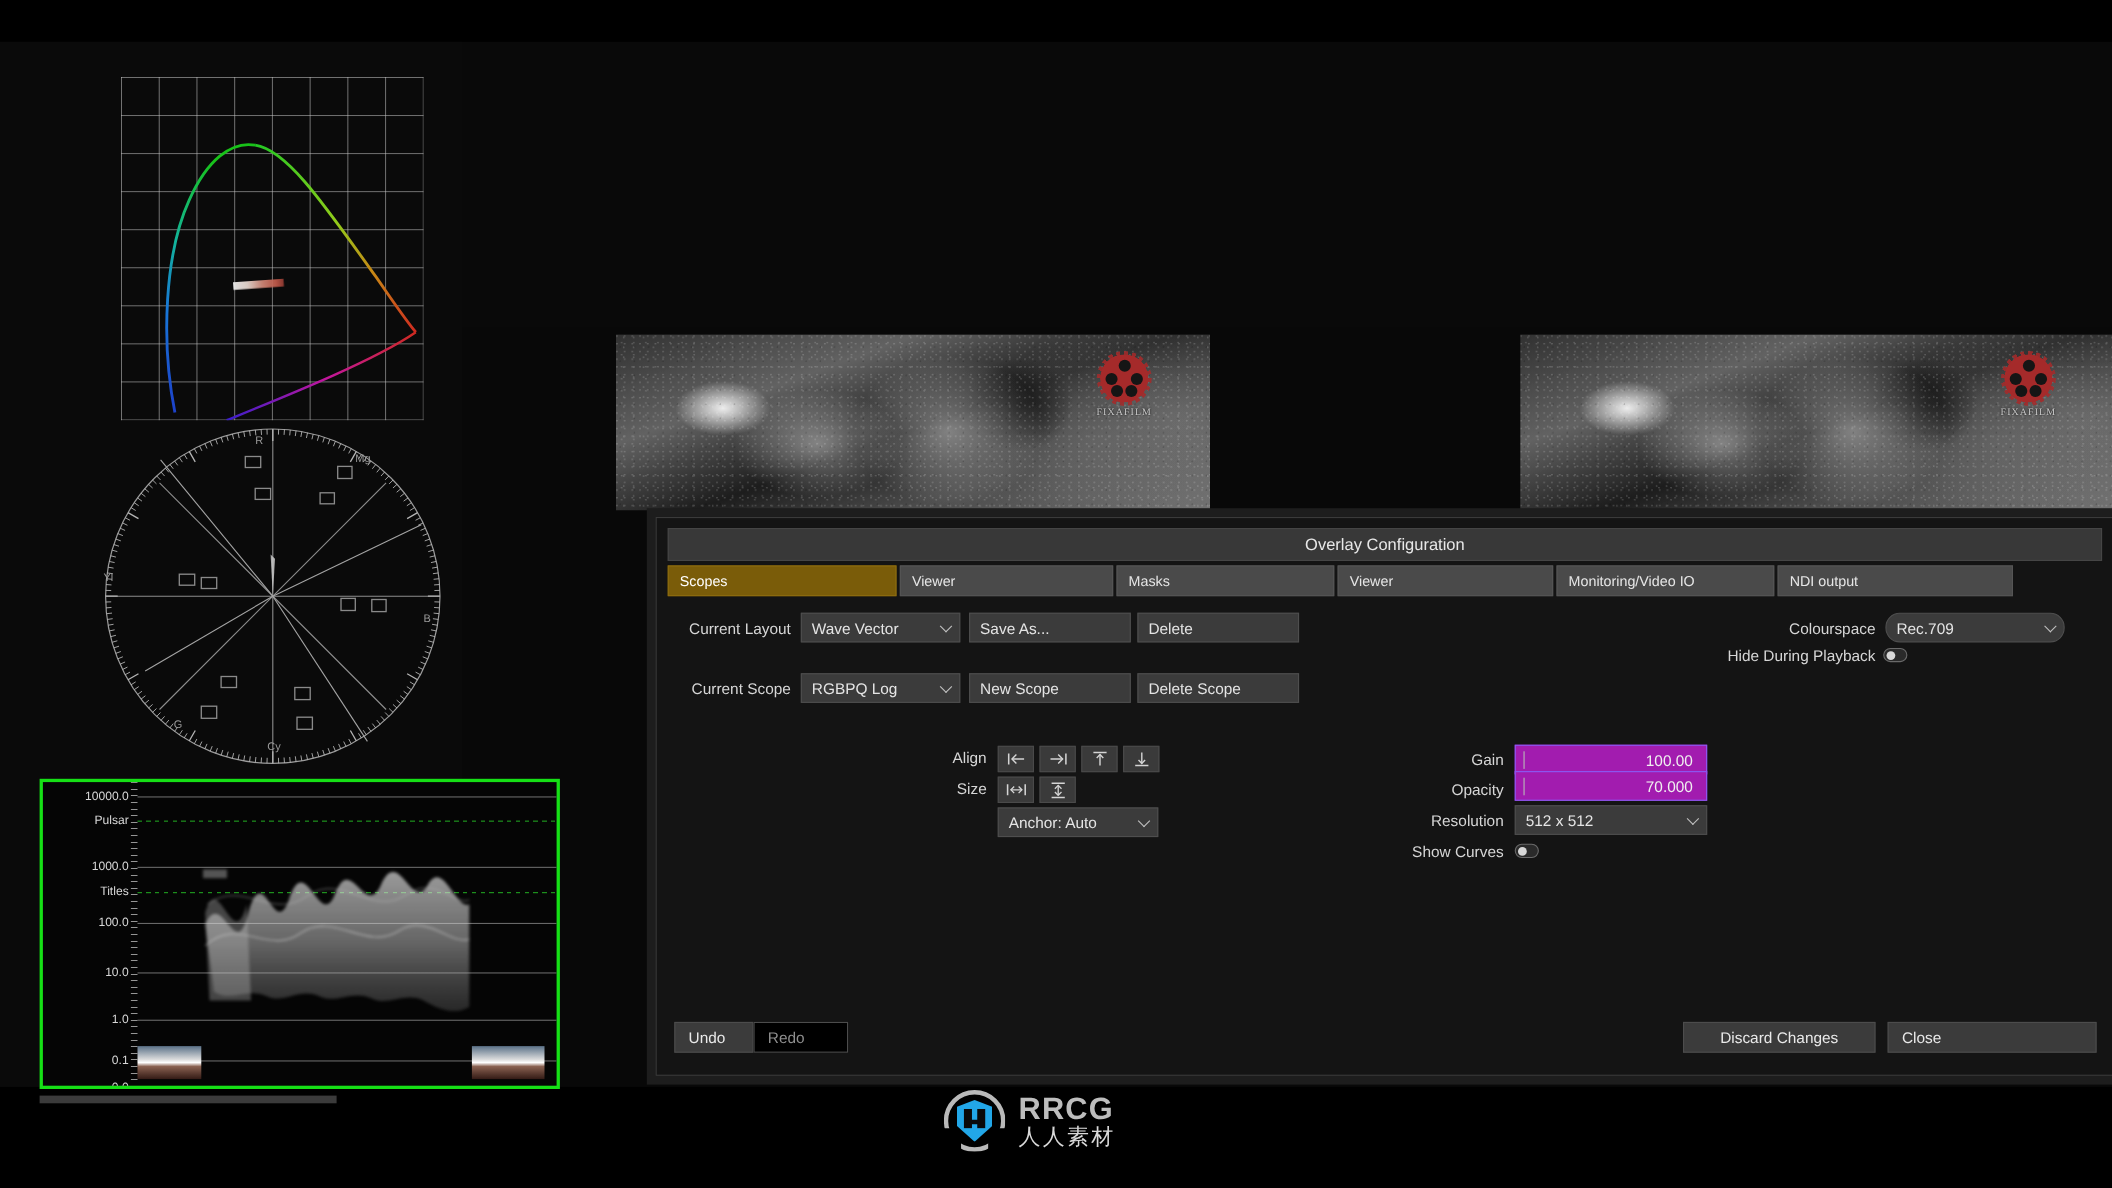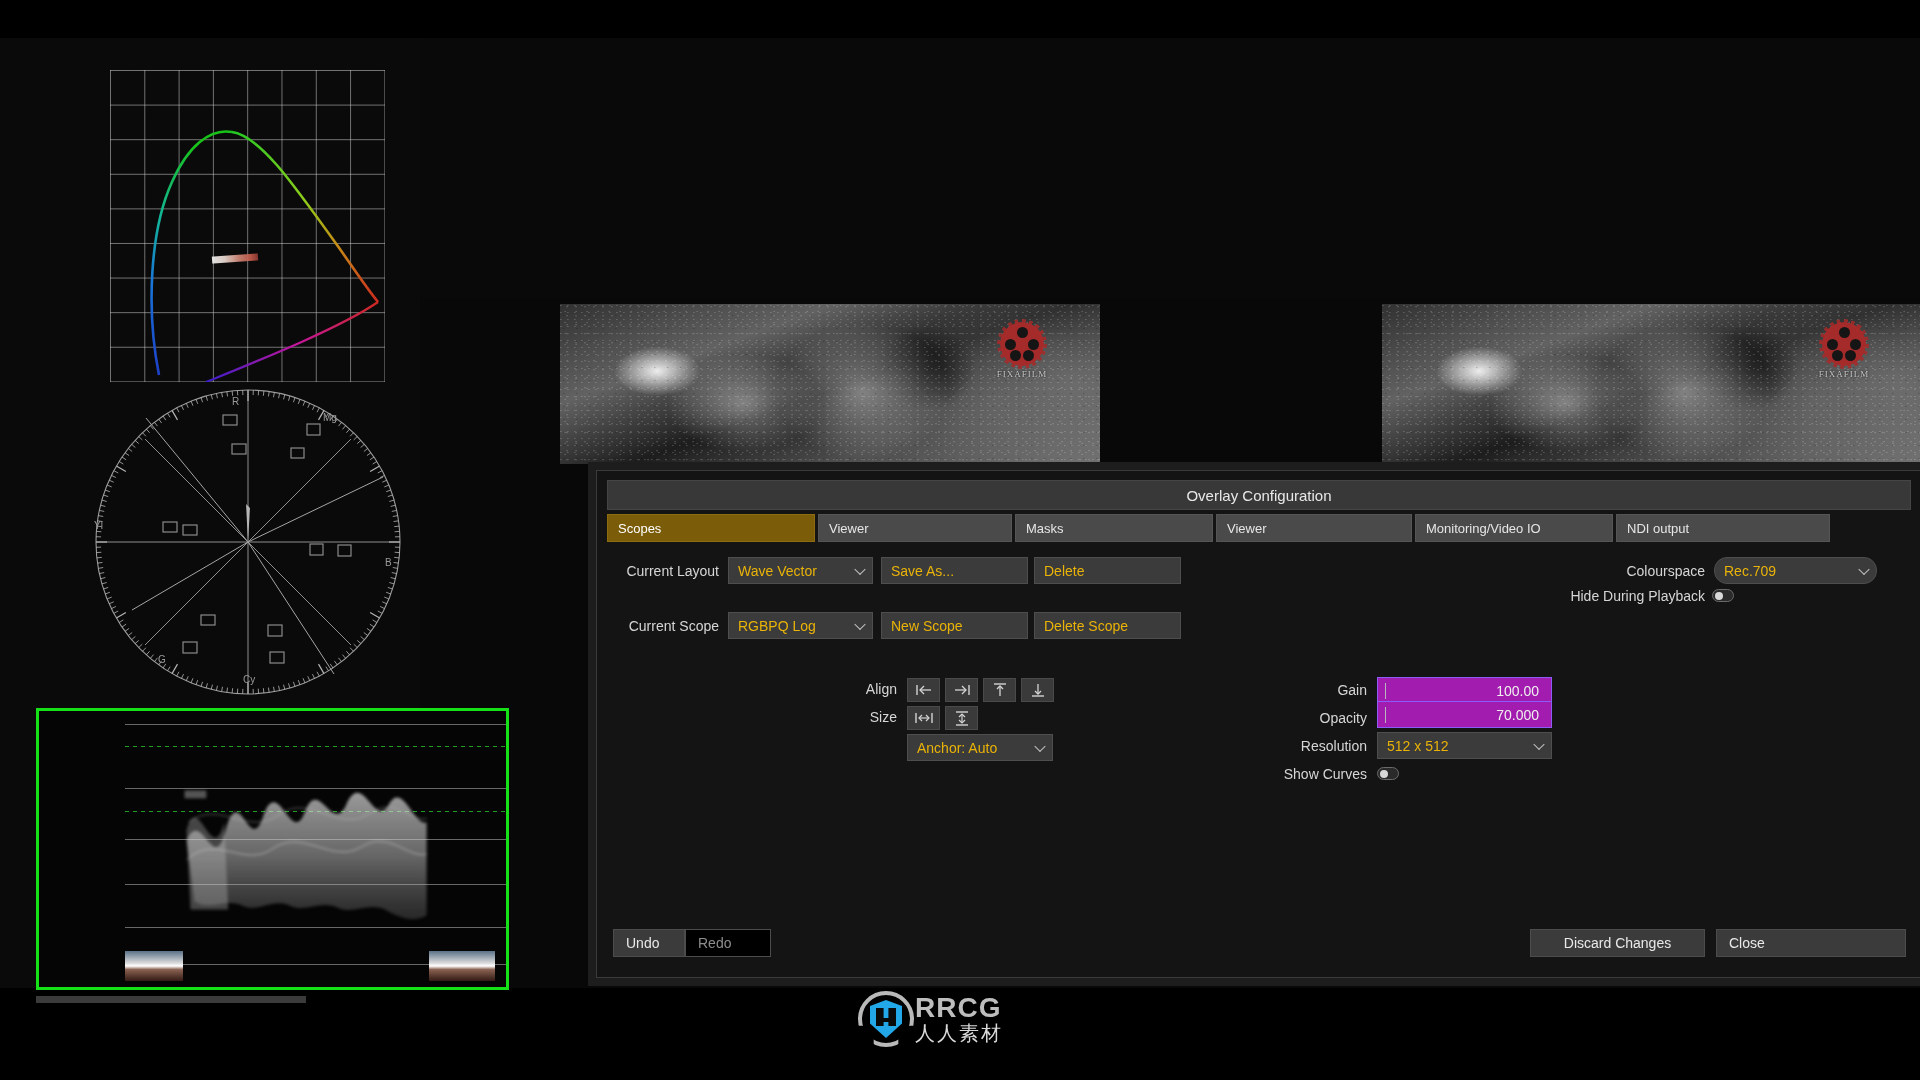--- a/index.html
+++ b/index.html
@@ -172,7 +172,7 @@
   }
   .ctrl {
     position: absolute; background: #3b3b3b; border: 1px solid #4e4e4e;
-    color: #eab308; font-size: 14px; height: 27px;
+    color: #e5e5e5; font-size: 14px; height: 27px;
     display: flex; align-items: center; padding: 0 9px;
     font-family: "Liberation Sans", sans-serif;
   }

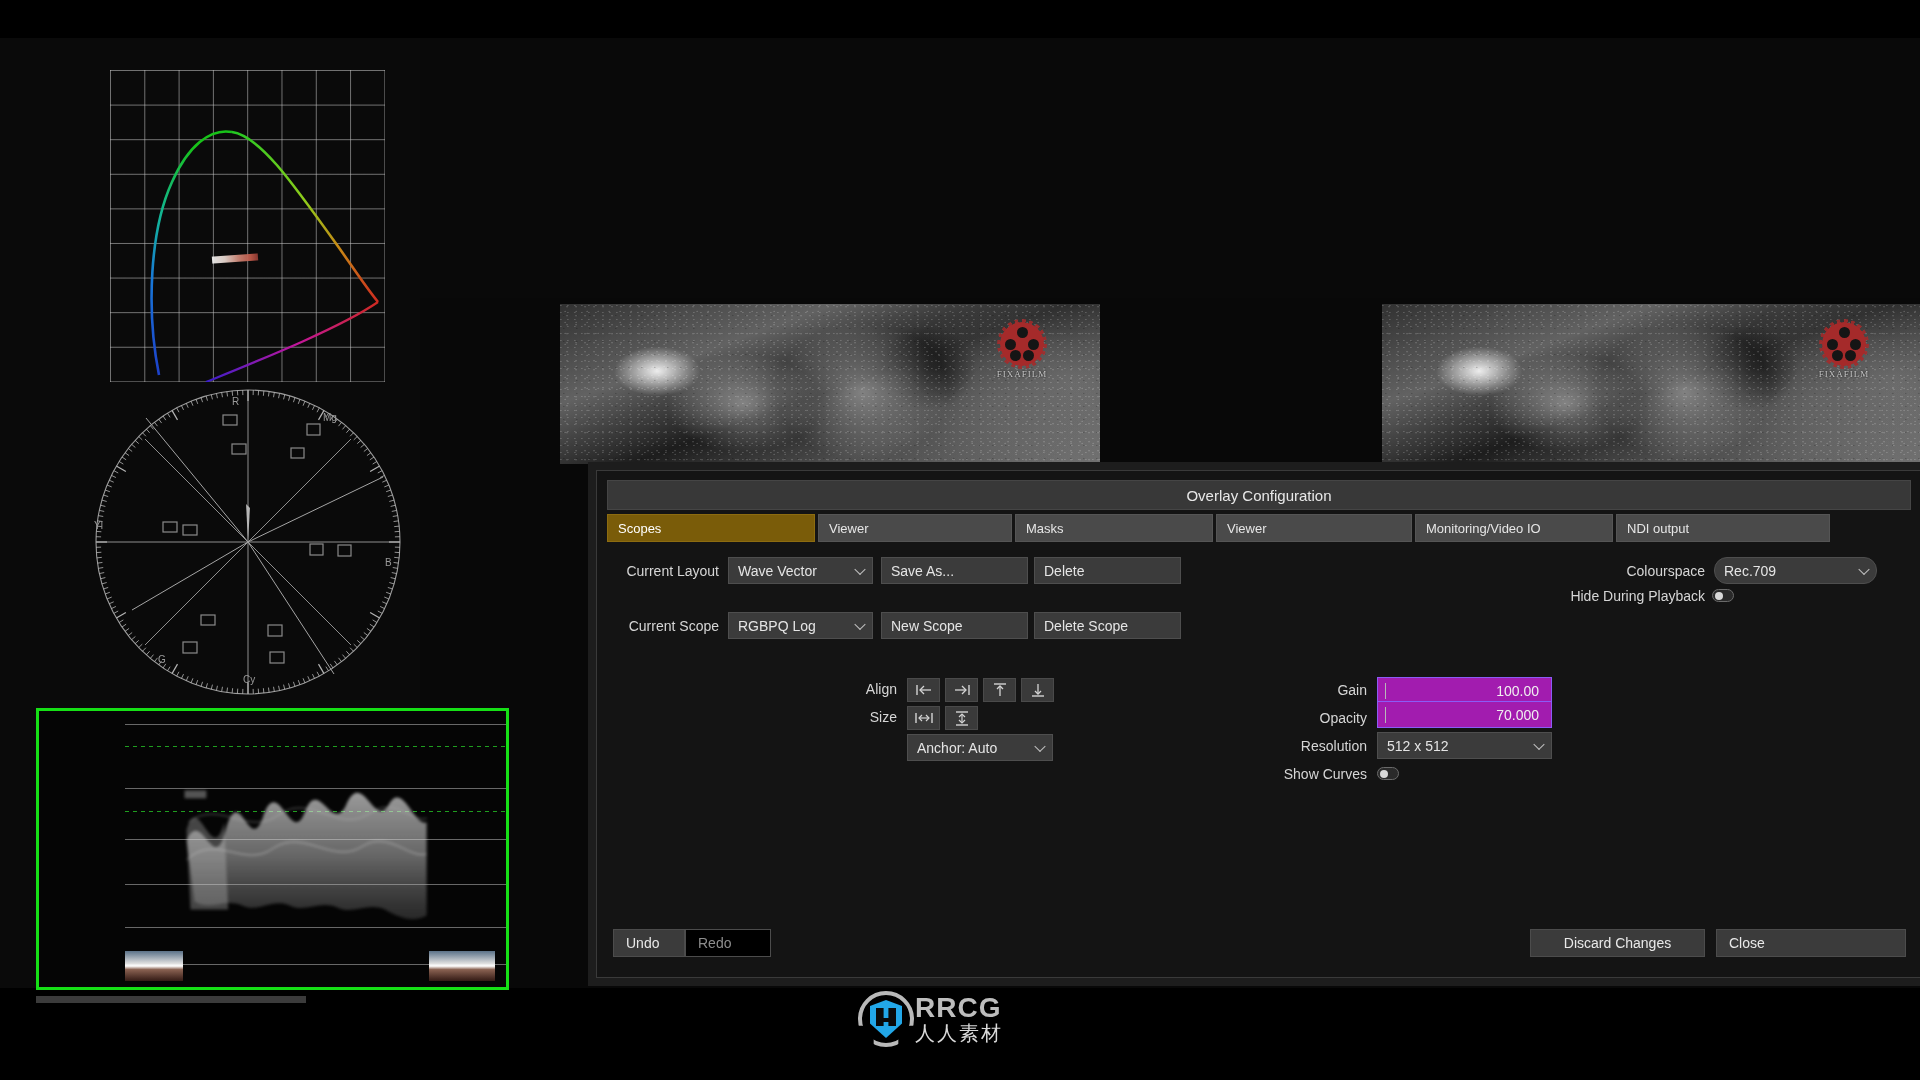--- a/index.html
+++ b/index.html
@@ -537,6 +537,18 @@
 
   <div class="wave">
     <div class="wave-inner">
+      <div class="wave-yaxis">
+        <div class="ytick" style="top:13px;">10000.0</div>
+        <div class="ytick" style="top:35px;">Pulsar</div>
+        <div class="ytick" style="top:77px;">1000.0</div>
+        <div class="ytick" style="top:100px;">Titles</div>
+        <div class="ytick" style="top:128px;">100.0</div>
+        <div class="ytick" style="top:173px;">10.0</div>
+        <div class="ytick" style="top:216px;">1.0</div>
+        <div class="ytick" style="top:253px;">0.1</div>
+        <div class="ytick" style="top:278px;">0.0</div>
+        <div class="ladder"></div>
+      </div>
       <div class="wave-plot">
         <div class="gline" style="top:13px;"></div>
         <div class="gline-dash" style="top:35px;"></div>

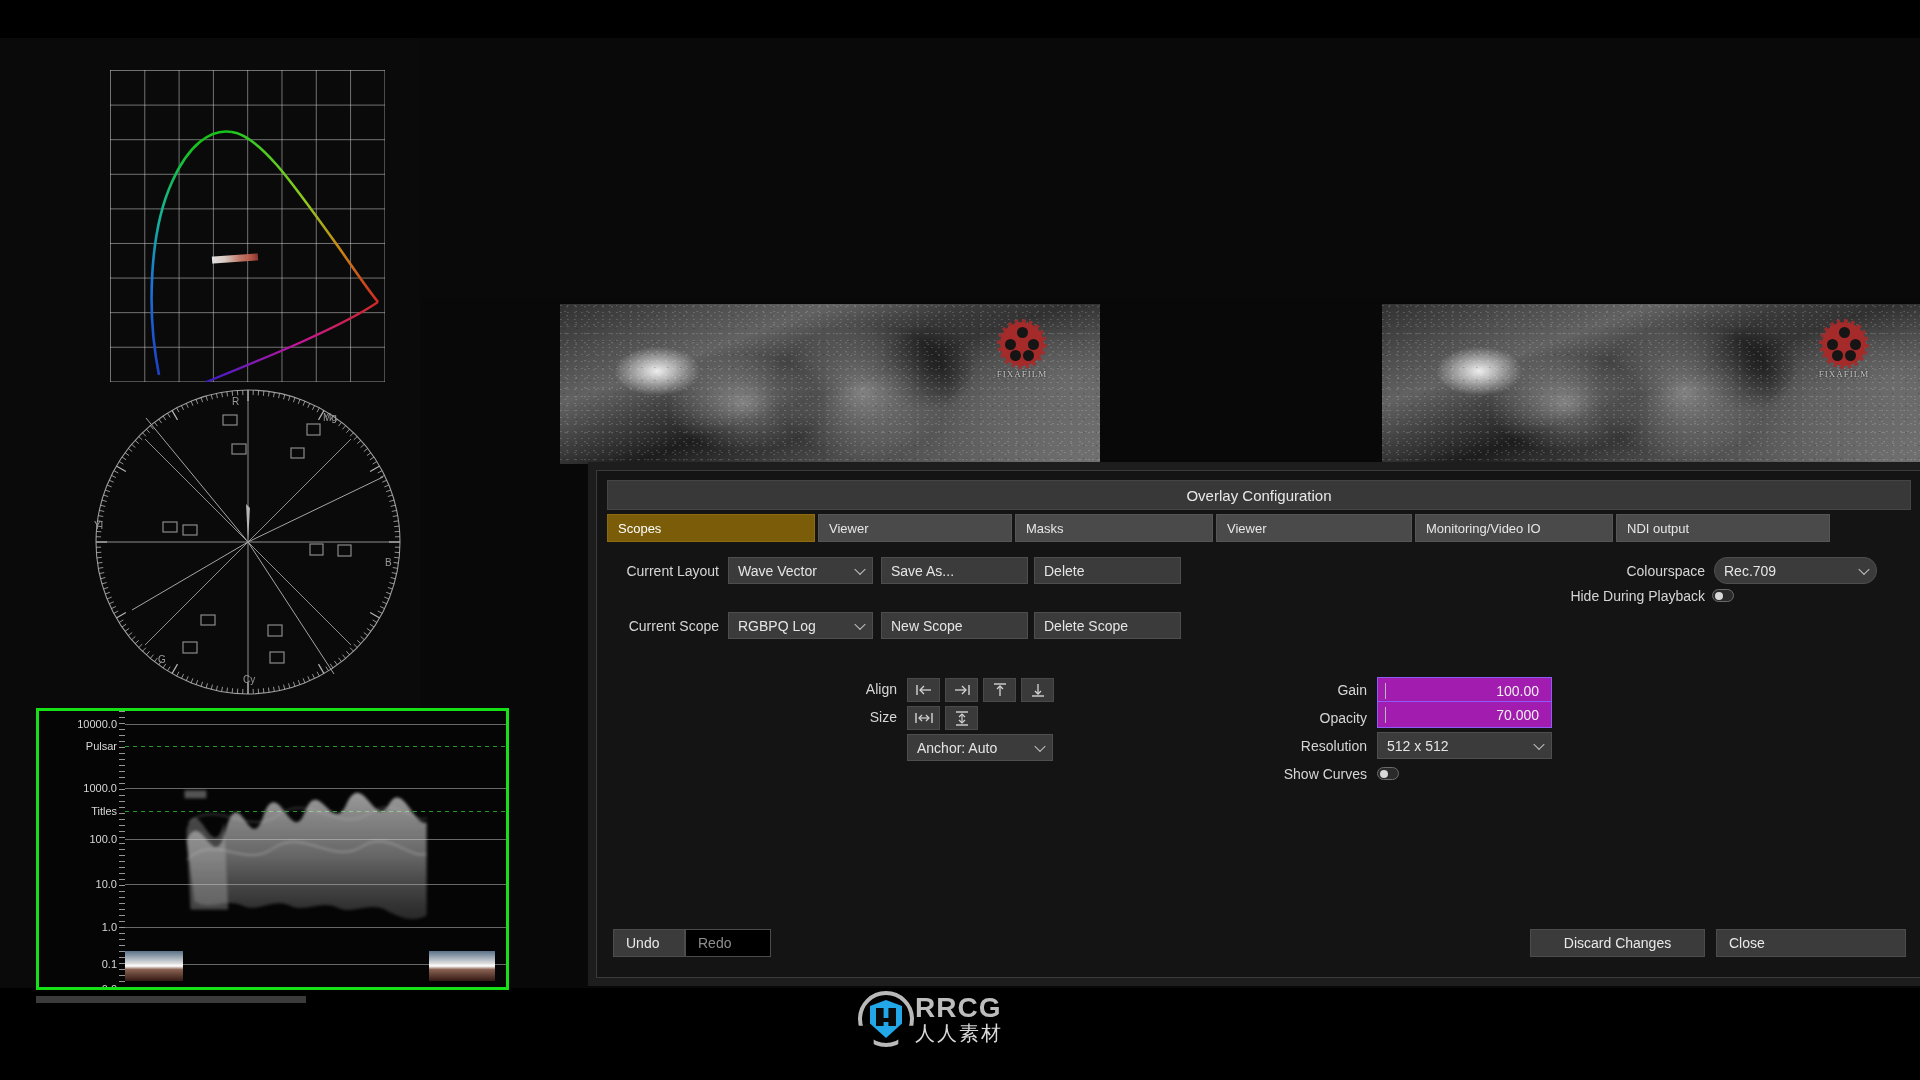--- a/index.html
+++ b/index.html
@@ -214,7 +214,7 @@
   
   .rrcg {
     position: absolute; left: 858px; top: 988px; width: 200px; height: 62px;
-    display: flex; align-items: center; gap: 1px;
+    display: flex; align-items: center; gap: 12px;
   }
   .rrcg-mark { position: relative; width: 56px; height: 56px; }
   .rrcg-ring {

